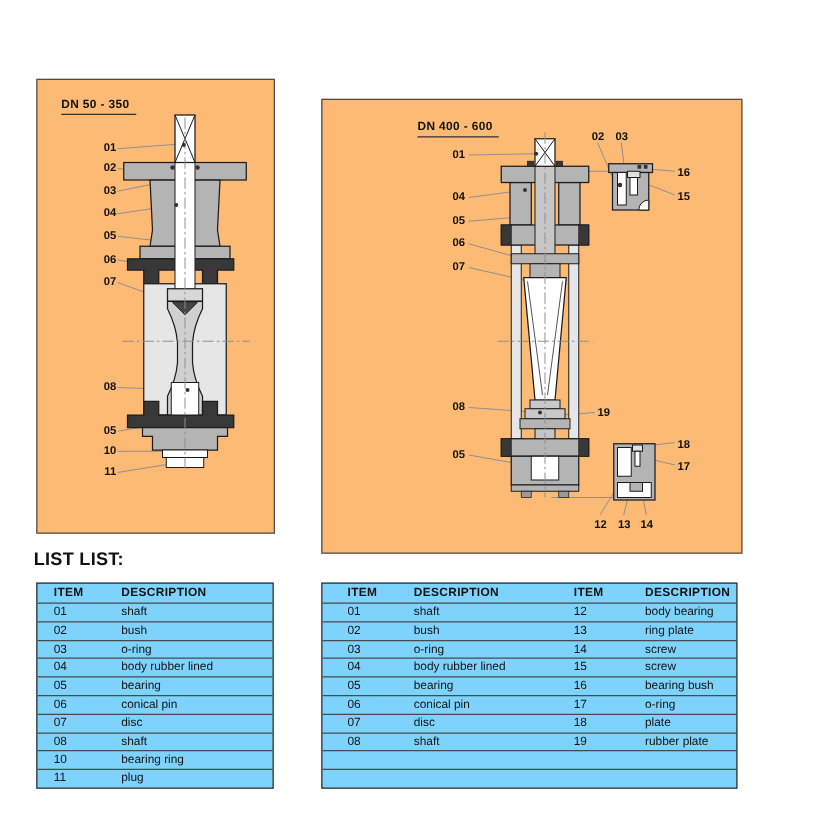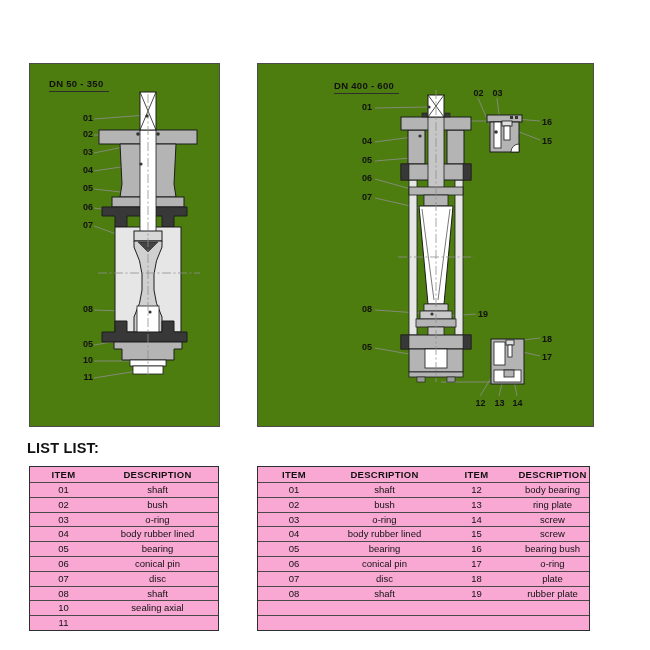--- a/index.html
+++ b/index.html
@@ -9,7 +9,7 @@
   .main-title{position:absolute;left:28px;top:31px;margin:0;font-size:14.5px;font-weight:bold;letter-spacing:.2px;}
   .parts-title{position:absolute;left:27px;top:440px;margin:0;font-size:14.5px;font-weight:bold;letter-spacing:.2px;}
 
-  .dbox{position:absolute;border:1px solid #4c4c4c;background:#4d7c0f;}
+  .dbox{position:absolute;border:1px solid #4c4c4c;background:#fdba74;}
   .dbox.left{left:29px;top:63px;width:189px;height:362px;}
   .dbox.right{left:257px;top:63px;width:335px;height:362px;}
   .dbox svg{position:absolute;left:0;top:0;}

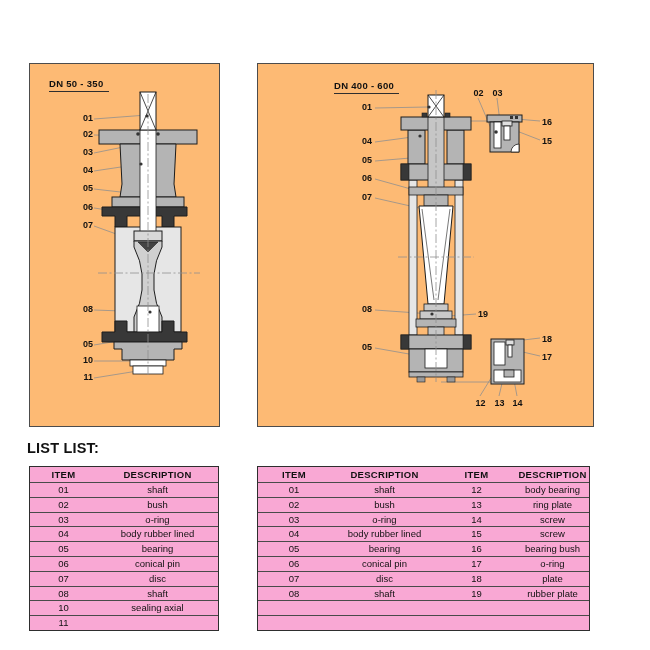--- a/index.html
+++ b/index.html
@@ -11,7 +11,7 @@
 
   .dbox{position:absolute;border:1px solid #4c4c4c;background:#fdba74;}
   .dbox.left{left:29px;top:63px;width:189px;height:362px;}
-  .dbox.right{left:257px;top:63px;width:335px;height:362px;}
+  .dbox.right{left:257px;top:79px;width:335px;height:362px;}
   .dbox svg{position:absolute;left:0;top:0;}
 
   .dn-label{position:absolute;font-size:9.5px;font-weight:bold;border-bottom:1px solid #2e2e2e;padding:0 5px 2px 0;letter-spacing:.3px;white-space:nowrap;}

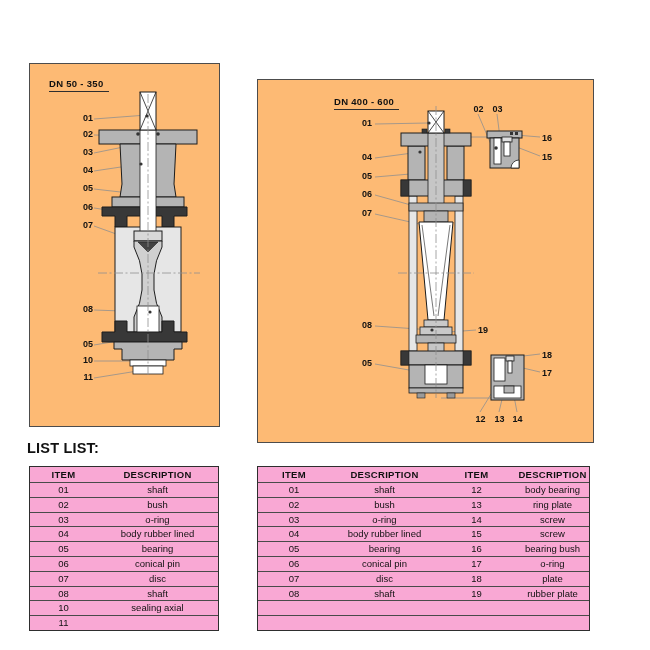--- a/index.html
+++ b/index.html
@@ -23,7 +23,7 @@
   .co.c{text-align:center;}
   .co.l{text-align:left;}
 
-  .ptable{position:absolute;top:466px;border:1px solid #2e2e2e;background:#f9a8d4;font-size:9.5px;text-align:center;}
+  .ptable{position:absolute;top:466px;border:1px solid #2e2e2e;background:#7dd3fc;font-size:9.5px;}
   .ptable.left{left:29px;width:188px;}
   .ptable.right{left:257px;width:331px;}
   .prow{display:grid;height:13.8px;line-height:13.8px;border-bottom:1px solid #4a4a4a;}

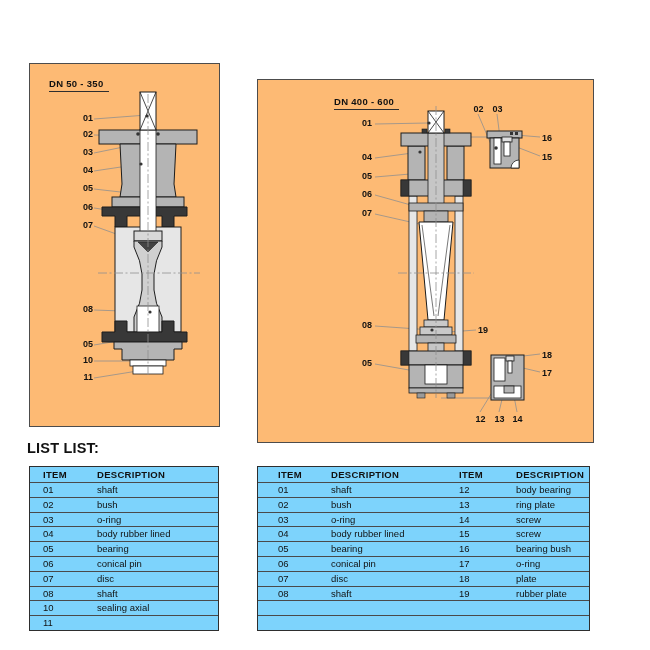--- a/index.html
+++ b/index.html
@@ -256,7 +256,7 @@
       </div>
     <div class="prow">
         <div class="cell">10</div>
-        <div class="cell">sealing axial</div>
+        <div class="cell">bearing ring</div>
       </div>
     <div class="prow">
         <div class="cell">11</div>

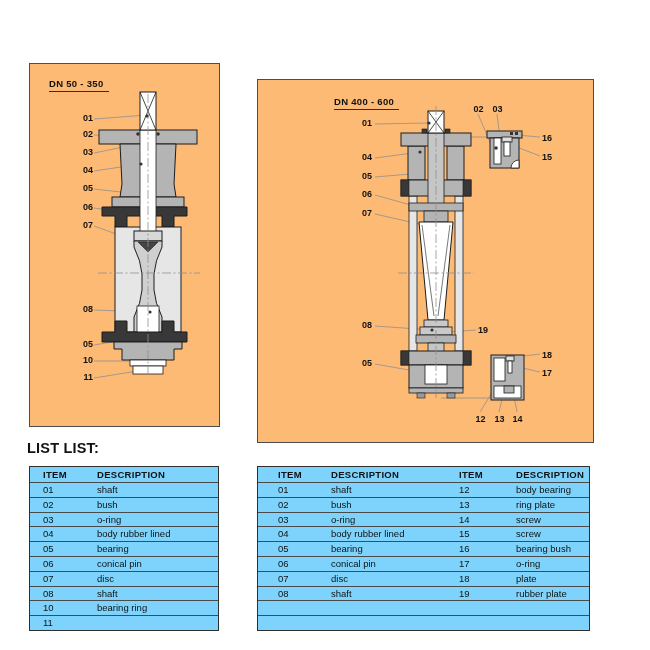--- a/index.html
+++ b/index.html
@@ -260,6 +260,7 @@
       </div>
     <div class="prow">
         <div class="cell">11</div>
+        <div class="cell">plug</div>
       </div>
   </div>
 

